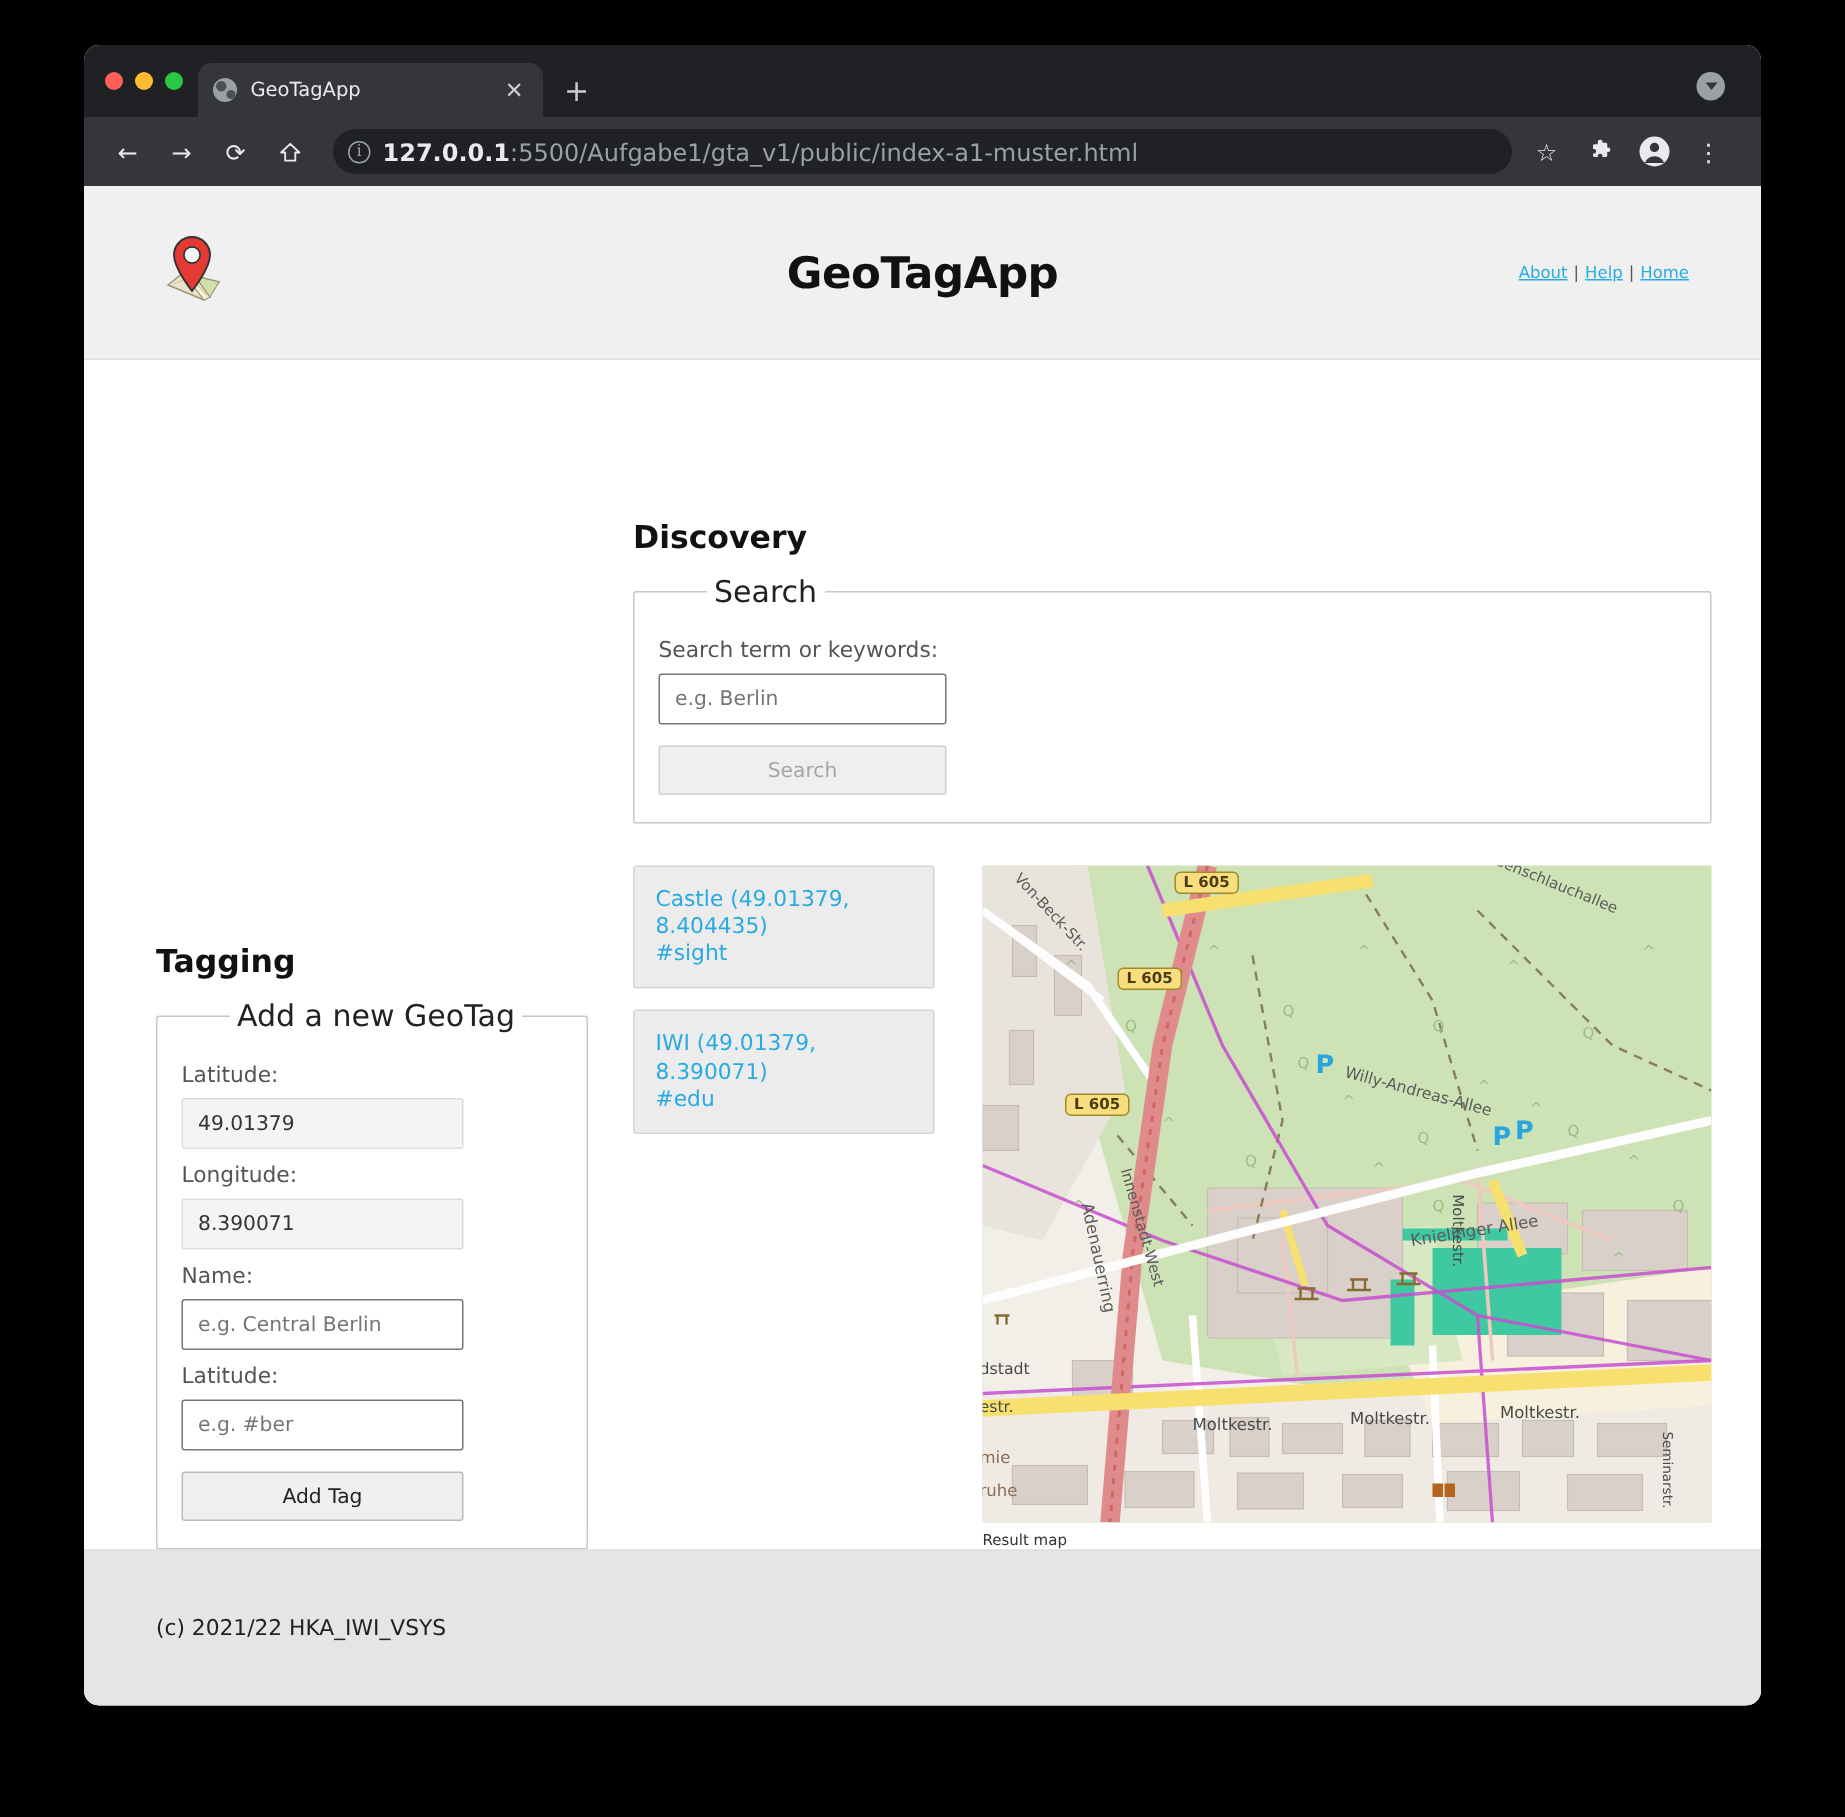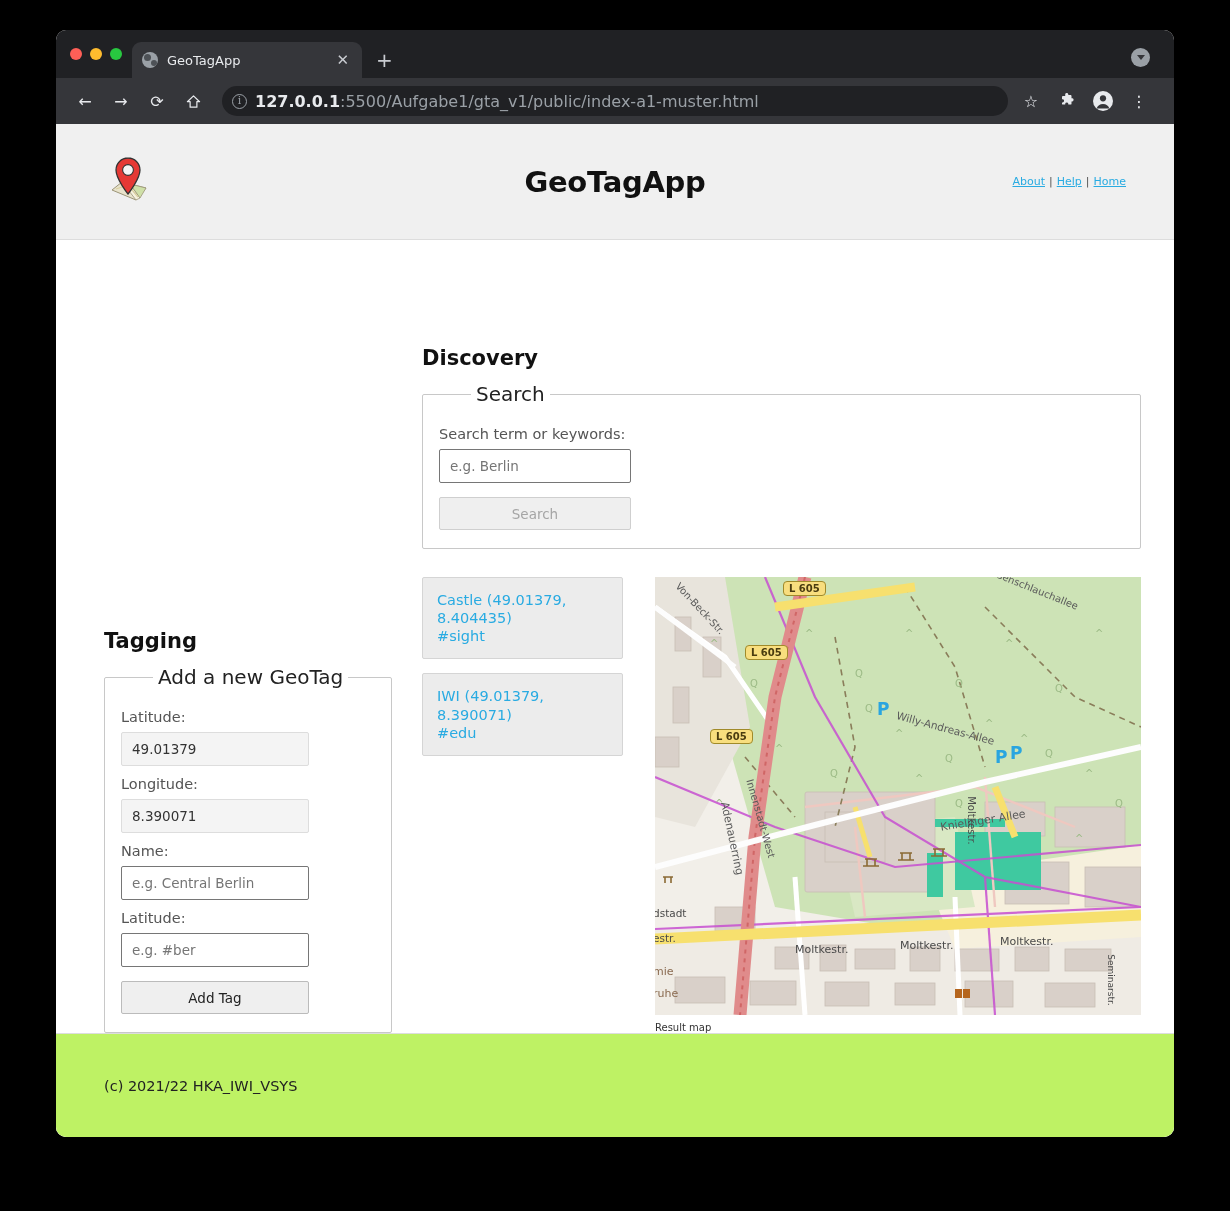--- a/index.html
+++ b/index.html
@@ -159,7 +159,7 @@
   #map-caption { font-size:10px; color:#333; margin-top:7px; }
 
   #app-footer {
-    height:104px; background:#bef264; border-top:1px solid #ddd;
+    height:104px; background:#e5e5e5; border-top:1px solid #ddd;
     display:flex; align-items:center; padding:0 48px;
     font-size:14.5px; color:#222;
   }

